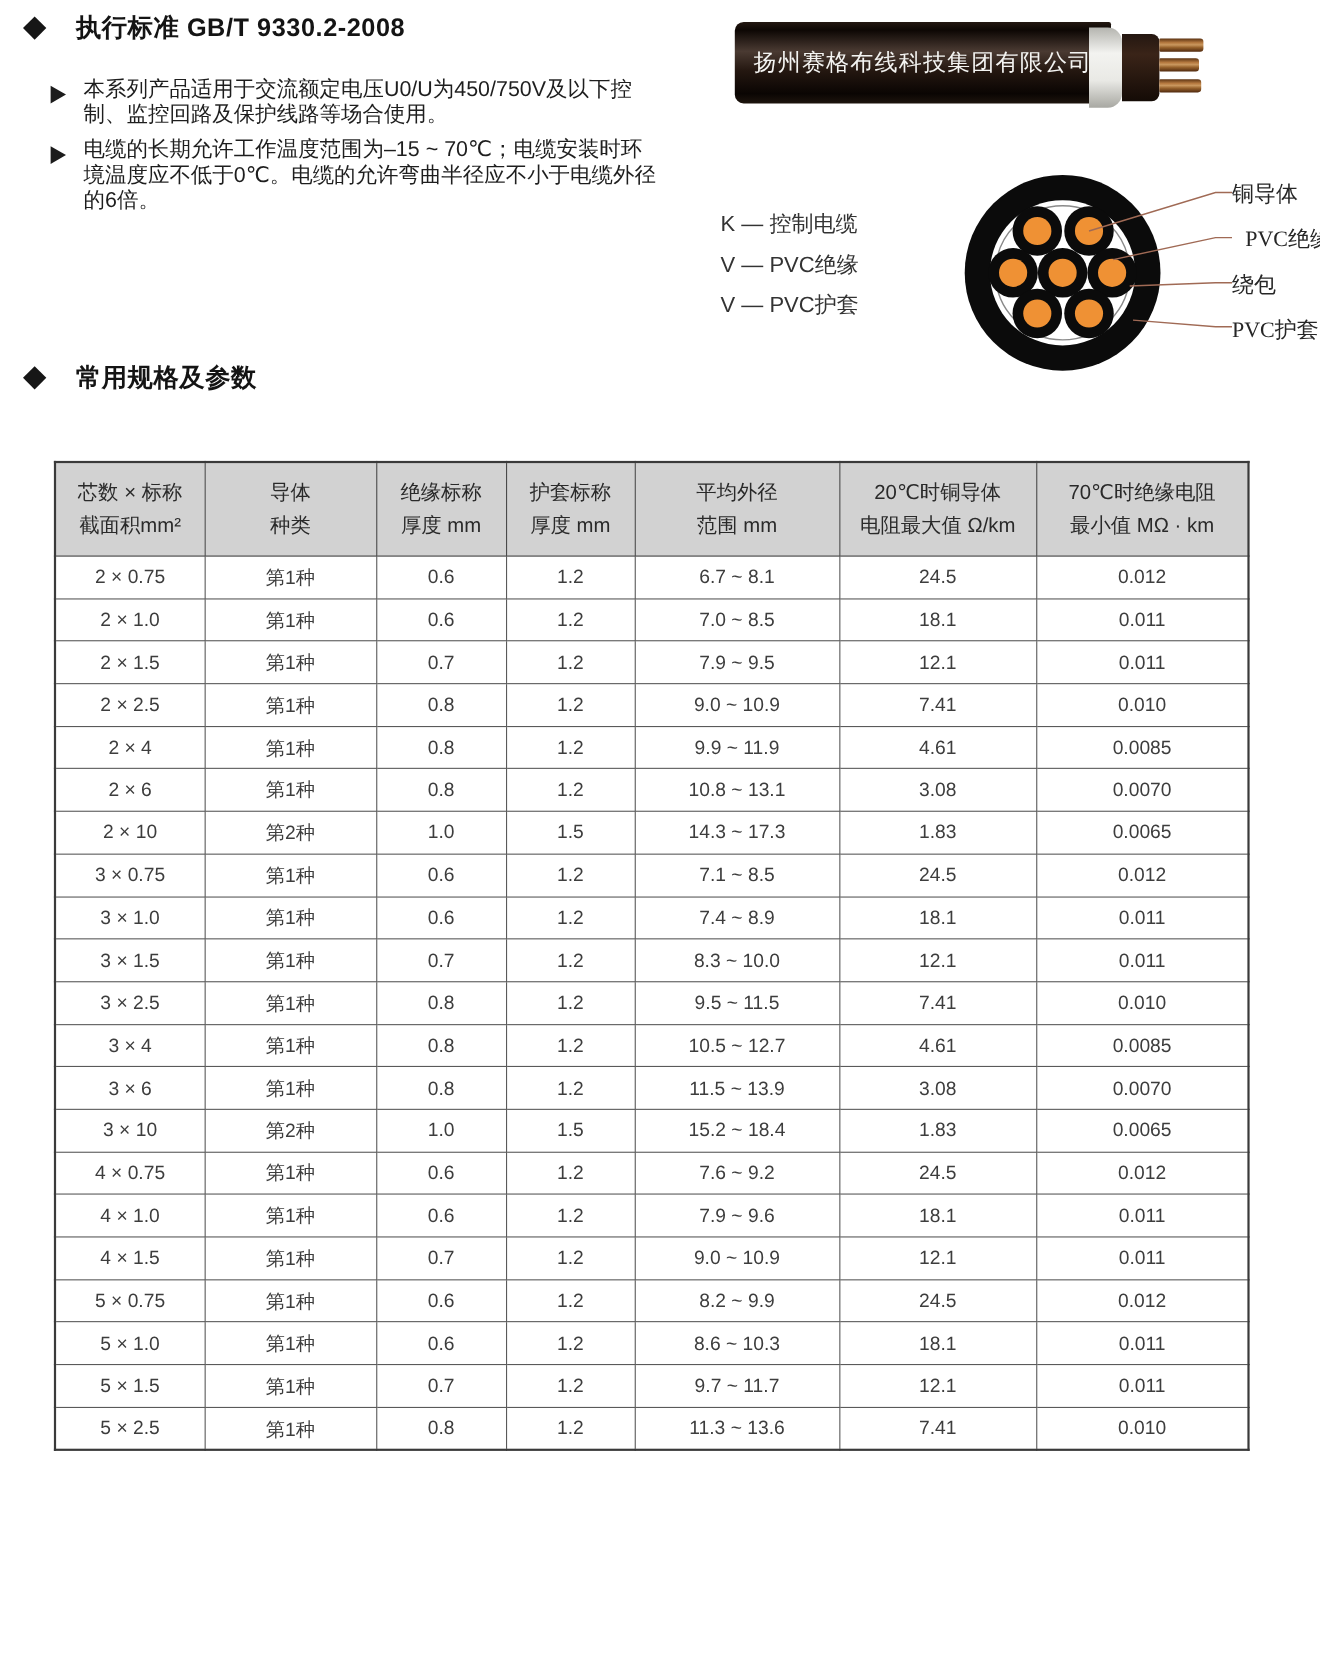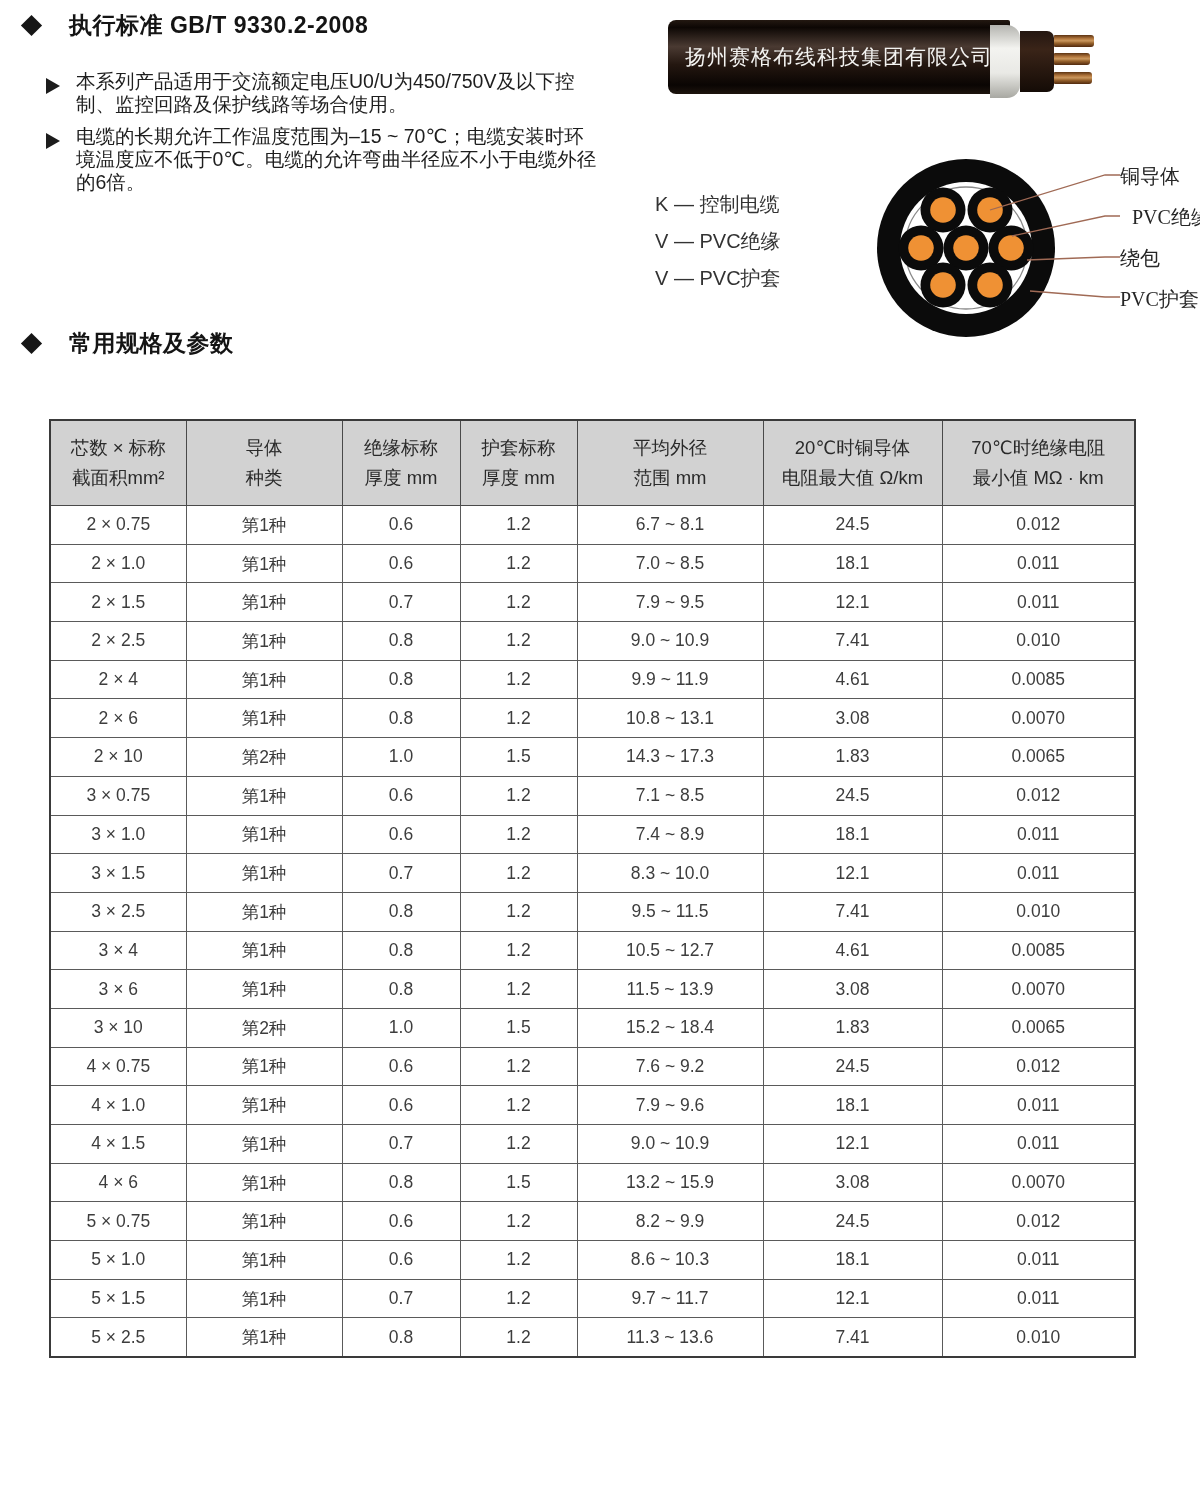--- a/index.html
+++ b/index.html
@@ -342,15 +342,6 @@
           <td>0.011</td>
         </tr>
         <tr>
-          <td>4 × 6</td>
-          <td>第1种</td>
-          <td>0.8</td>
-          <td>1.5</td>
-          <td>13.2 ~ 15.9</td>
-          <td>3.08</td>
-          <td>0.0070</td>
-        </tr>
-        <tr>
           <td>5 × 0.75</td>
           <td>第1种</td>
           <td>0.6</td>

